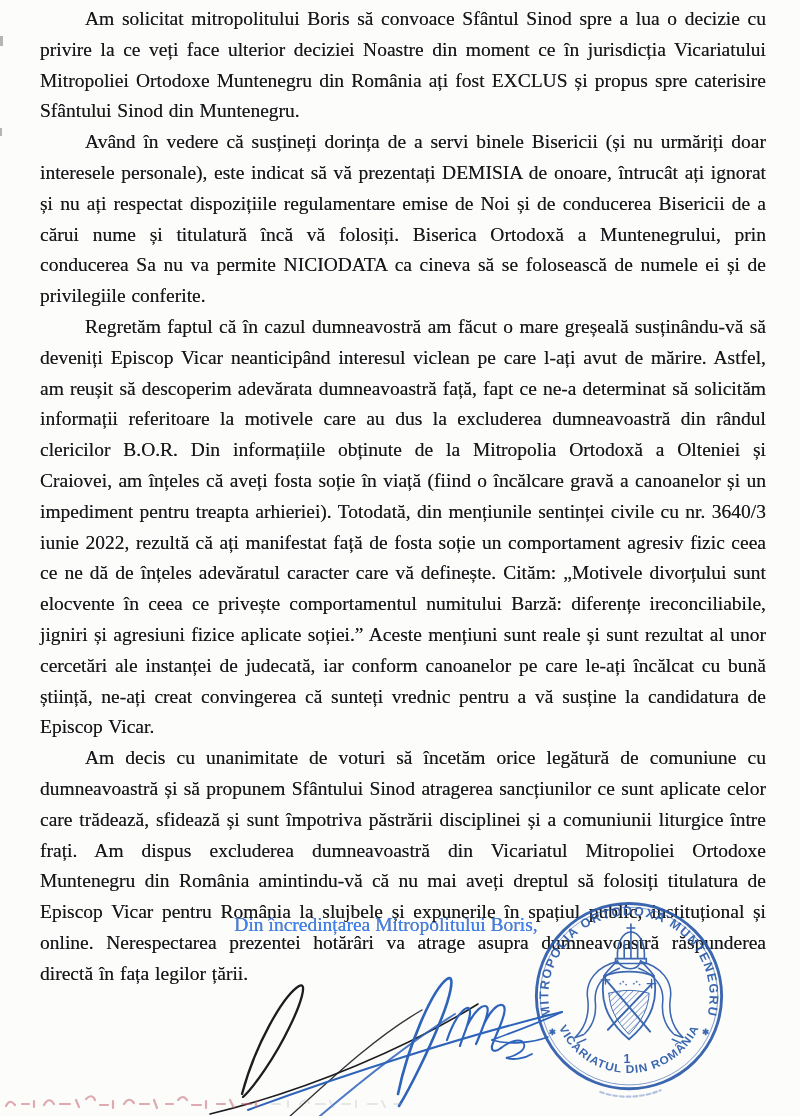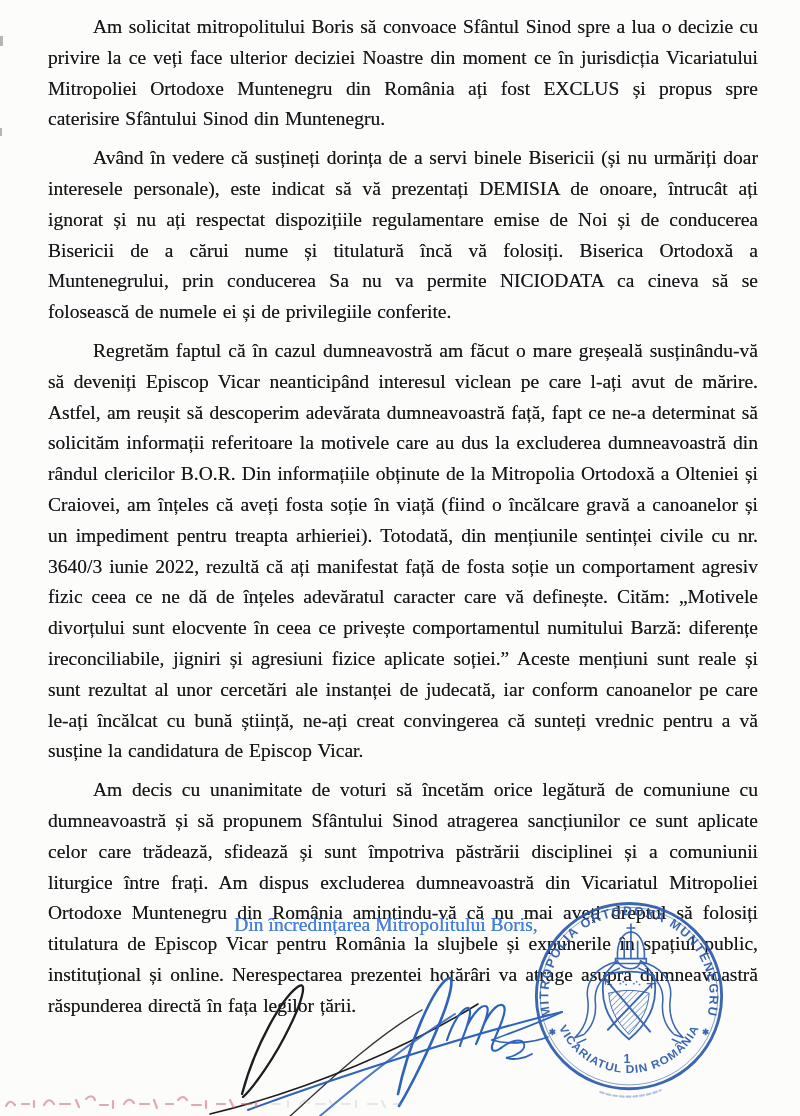--- a/index.html
+++ b/index.html
@@ -16,7 +16,7 @@
     text-shadow:0 0 .5px rgba(10,10,15,.62);
   }
   .letter-body p{
-    margin:8px;text-indent:45px;
+    margin:0;text-indent:45px;
     word-spacing:1px;
   }
   .closing-block{

